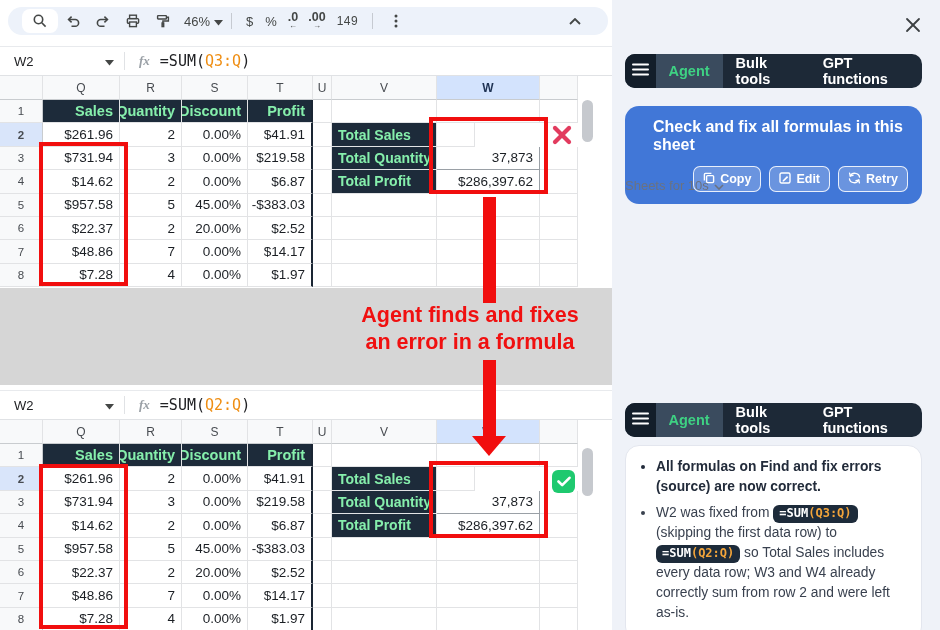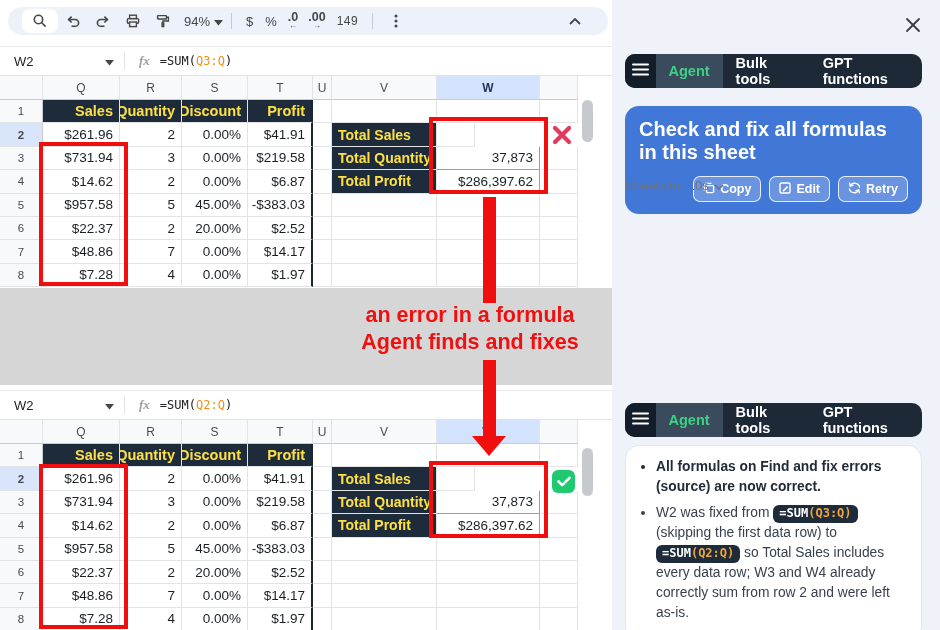--- a/index.html
+++ b/index.html
@@ -146,7 +146,7 @@
         </span>
       </div>
     <div class="tb-zoom">
-      <span>94%</span>
+      <span>46%</span>
       <span>
         <svg width="9" height="6" viewBox="0 0 9 6">
             <polygon points="0,0 9,0 4.5,5.5" fill="#444746"></polygon>

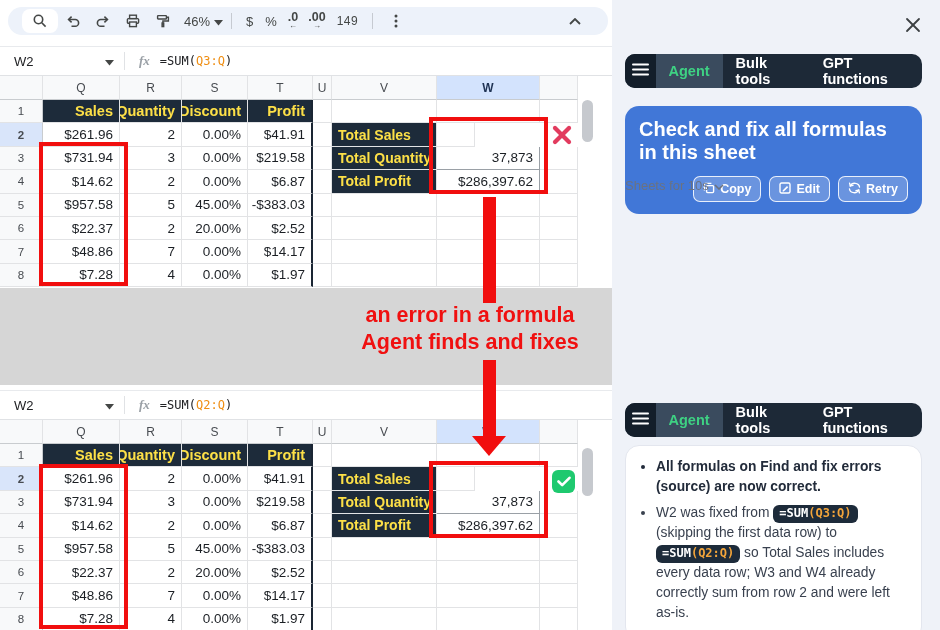--- a/index.html
+++ b/index.html
@@ -30,7 +30,7 @@
   .fx{font-style:italic;font-family:"Liberation Serif",serif;color:#9aa0a6;font-weight:bold;
       font-size:13px;margin:0 10px 0 14px;}
   .fbar .sep{width:1px;height:18px;background:#e0e2e5;}
-  .formula{font-family:"DejaVu Sans Mono",monospace;font-size:12px;}
+  .formula{font-family:"DejaVu Sans Mono",monospace;font-size:15px;}
   .frange{color:#ef8e13;}
 
   

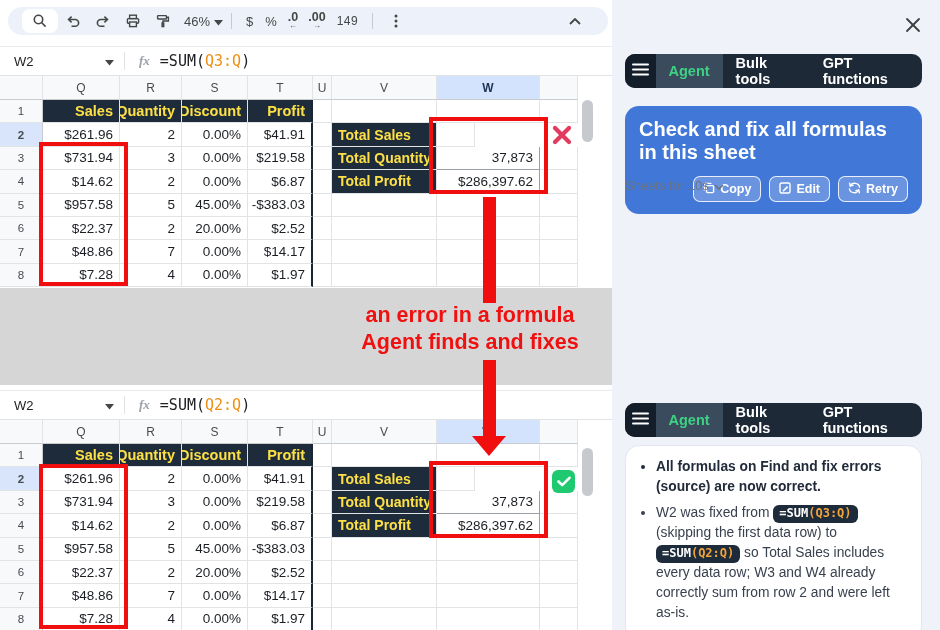--- a/index.html
+++ b/index.html
@@ -45,7 +45,7 @@
            border-right:1px solid #c9cccf;cursor:pointer;}
   .gc.selhdr{background:#d3e3fd;color:#1f3354;font-weight:bold;}
   .gc.selrow{background:#d9e5fa;font-weight:bold;}
-  .gc.navy{background:#1d2b3a;color:#fde047;font-weight:bold;font-size:14.5px;}
+  .gc.navy{background:#1d2b3a;color:#86efac;font-weight:bold;font-size:14.5px;}
   .gc.navy.lab{padding-left:6px;font-size:14px;}
   .gc.tEdge{border-right:2px solid #1a2533;}
   .gc.tot{justify-content:flex-end;padding-right:6px;border-color:#9aa0a6;}

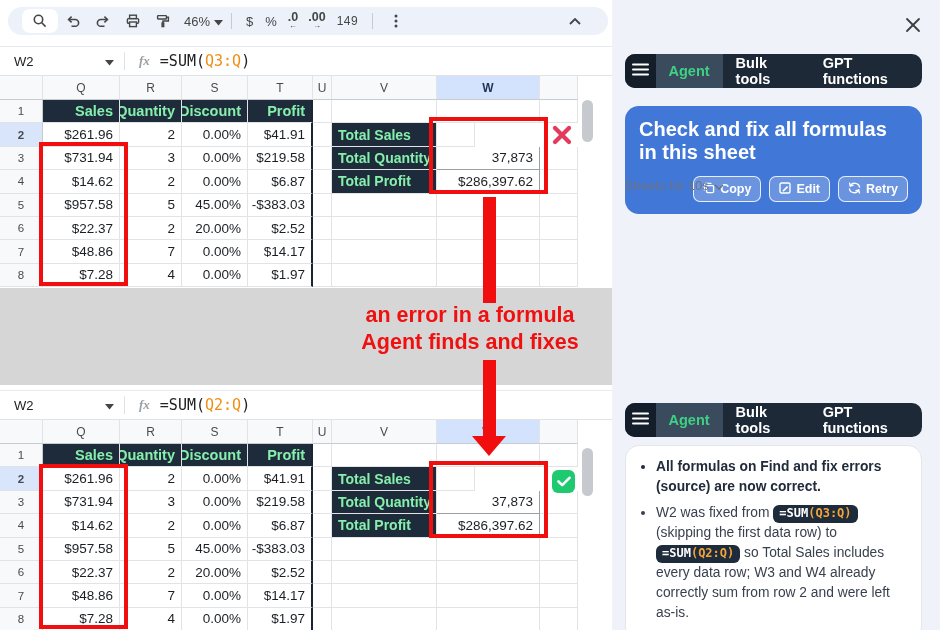--- a/index.html
+++ b/index.html
@@ -79,7 +79,7 @@
   .tab.active{background:#3a4b5e;color:#3ed183;}
   .bluecard{position:absolute;left:13px;right:18px;background:#4177d7;border-radius:14px;
             padding:12px 14px 12px;box-sizing:border-box;color:#fff;}
-  .bluecard .q{font-size:20px;font-weight:bold;}
+  .bluecard .q{font-size:16px;font-weight:bold;margin-left:14px;}
   .bc-btns{display:flex;justify-content:flex-end;gap:8px;margin-top:12px;}
   .bc-btn{display:flex;align-items:center;gap:5px;background:rgba(255,255,255,.22);
           border:1px solid rgba(255,255,255,.85);border-radius:7px;height:24px;padding:0 9px;

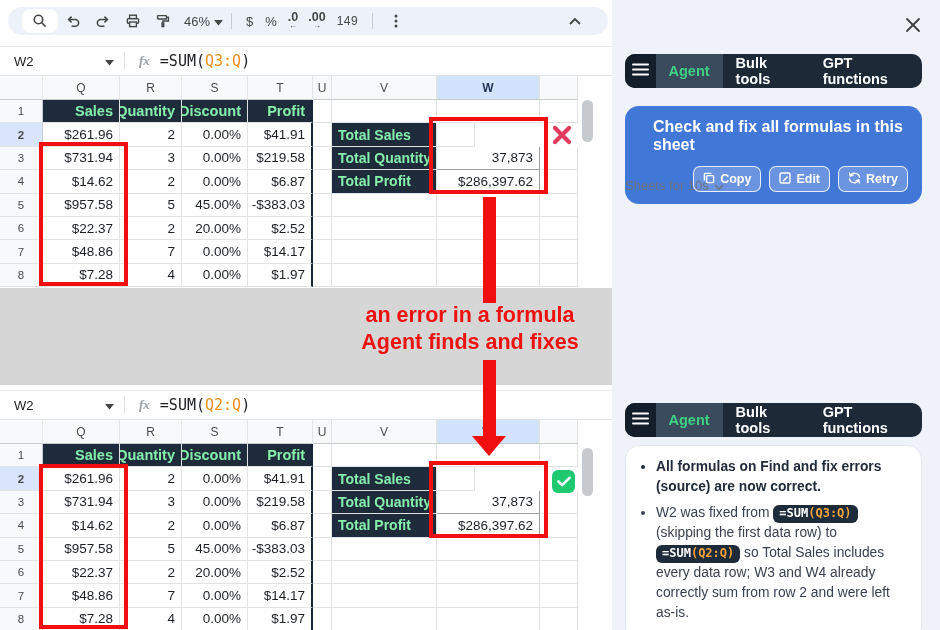--- a/index.html
+++ b/index.html
@@ -415,8 +415,8 @@
 
   <div class="abs band"></div>
   <div class="abs band-text" style="top:302px;">
+    <div>Agent finds and fixes</div>
     <div>an error in a formula</div>
-    <div>Agent finds and fixes</div>
   </div>
 
   <div class="abs redbox" style="left:39px;top:142px;width:89px;height:144px;"></div>

